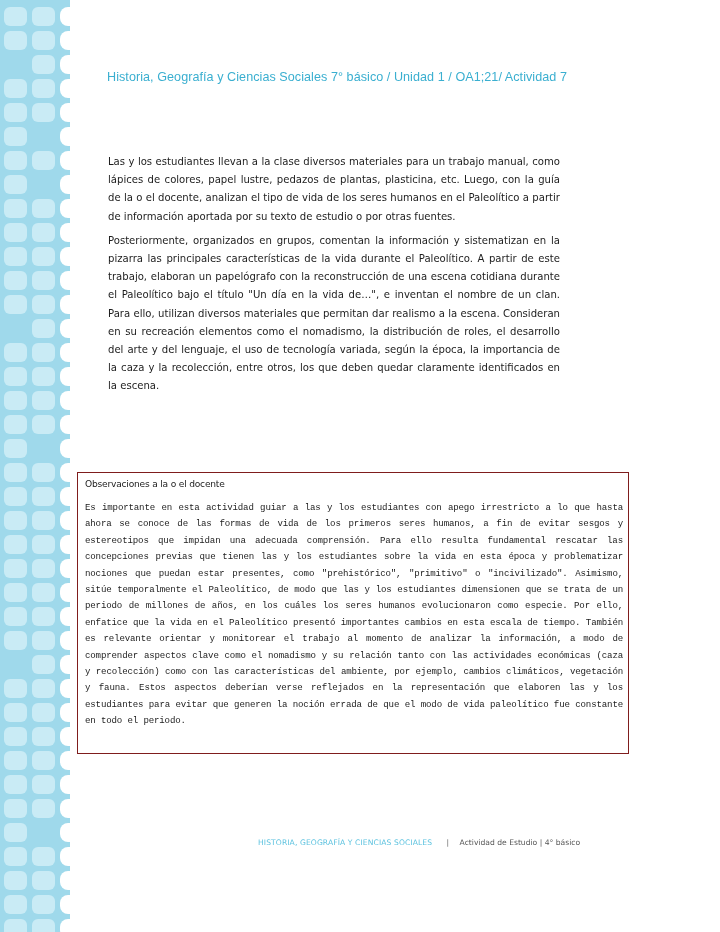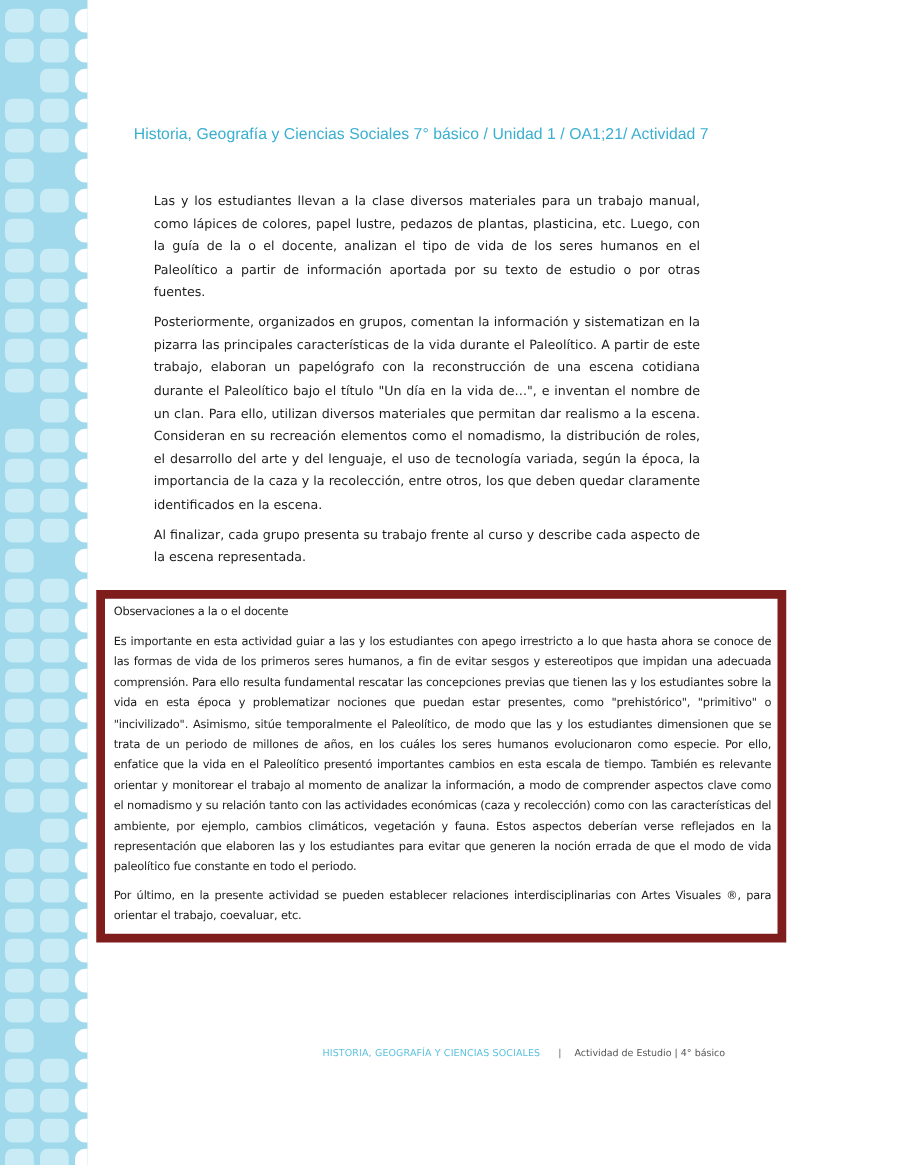--- a/index.html
+++ b/index.html
@@ -52,7 +52,7 @@
     .header-title {
       position: absolute;
       left: 107px;
-      top: 100px;
+      top: 70px;
       font-family: "Liberation Sans", sans-serif;
       font-size: 12.6px;
       color: #3aafd0;

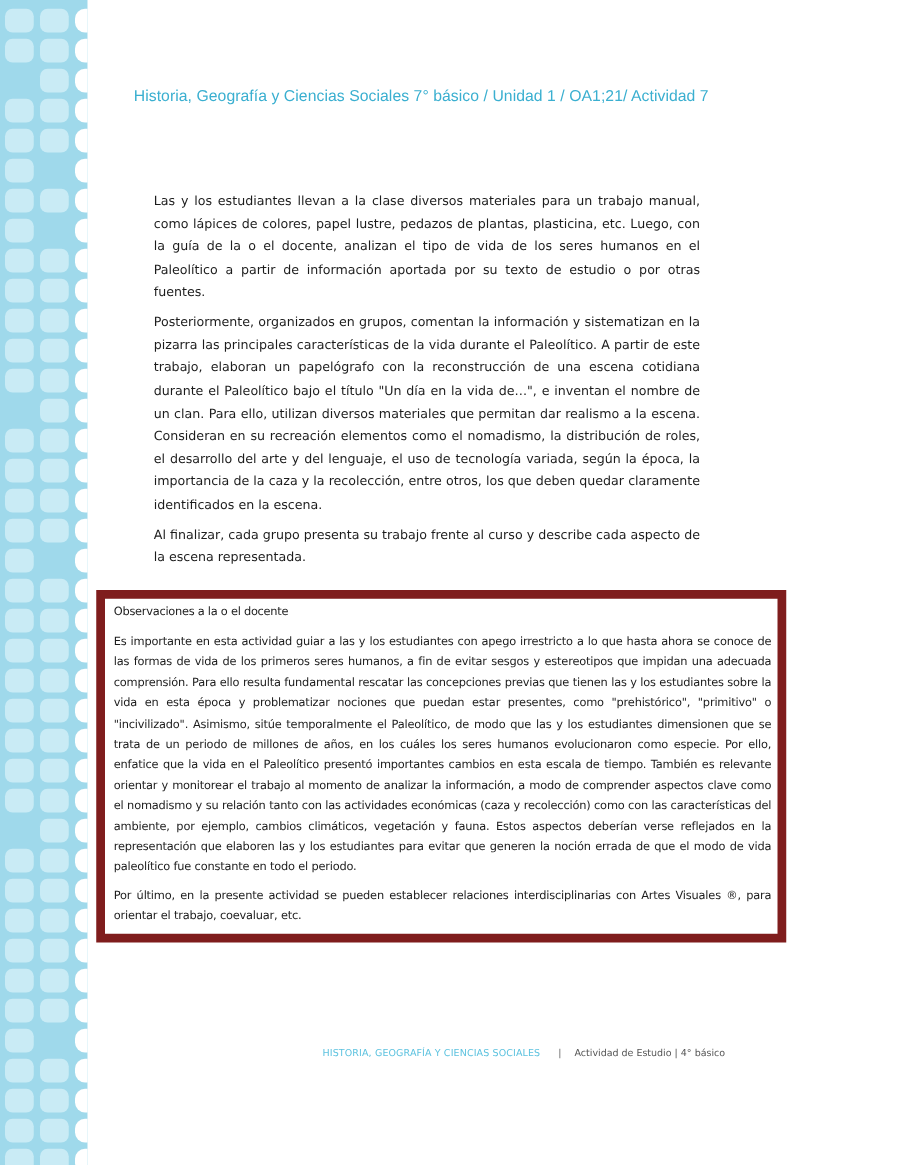--- a/index.html
+++ b/index.html
@@ -72,7 +72,7 @@
       color: #1c1c1c;
     }
     .body-text p {
-      margin: 0 0 6px 15px;
+      margin: 0 0 6px 0;
     }
 
     .obs-box {

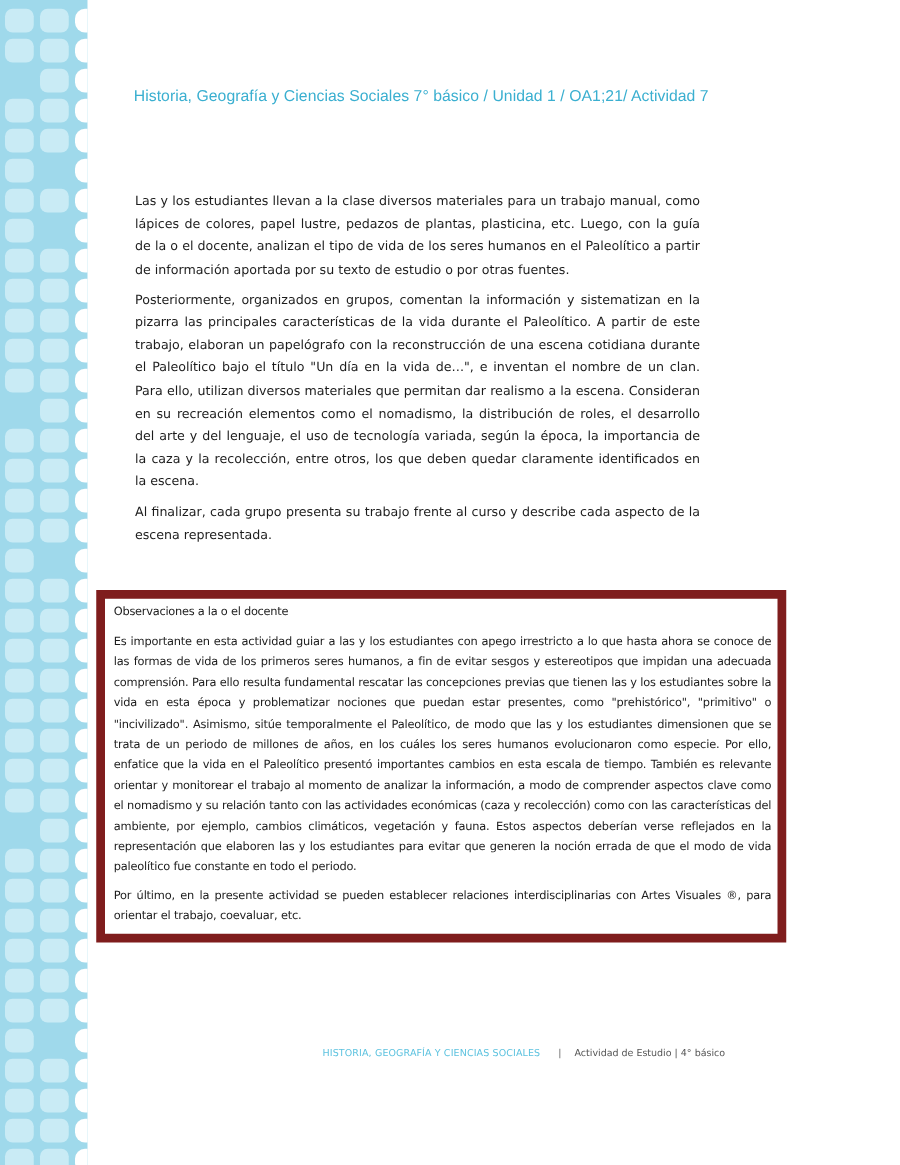--- a/index.html
+++ b/index.html
@@ -248,7 +248,6 @@
 <div class="body-text">
   <p>Las y los estudiantes llevan a la clase diversos materiales para un trabajo manual, como lápices de colores, papel lustre, pedazos de plantas, plasticina, etc. Luego, con la guía de la o el docente, analizan el tipo de vida de los seres humanos en el Paleolítico a partir de información aportada por su texto de estudio o por otras fuentes.</p>
   <p>Posteriormente, organizados en grupos, comentan la información y sistematizan en la pizarra las principales características de la vida durante el Paleolítico. A partir de este trabajo, elaboran un papelógrafo con la reconstrucción de una escena cotidiana durante el Paleolítico bajo el título "Un día en la vida de…", e inventan el nombre de un clan. Para ello, utilizan diversos materiales que permitan dar realismo a la escena. Consideran en su recreación elementos como el nomadismo, la distribución de roles, el desarrollo del arte y del lenguaje, el uso de tecnología variada, según la época, la importancia de la caza y la recolección, entre otros, los que deben quedar claramente identificados en la escena.</p>
-  <p>Al finalizar, cada grupo presenta su trabajo frente al curso y describe cada aspecto de la escena representada.</p>
 </div>
 
 <div class="obs-box">

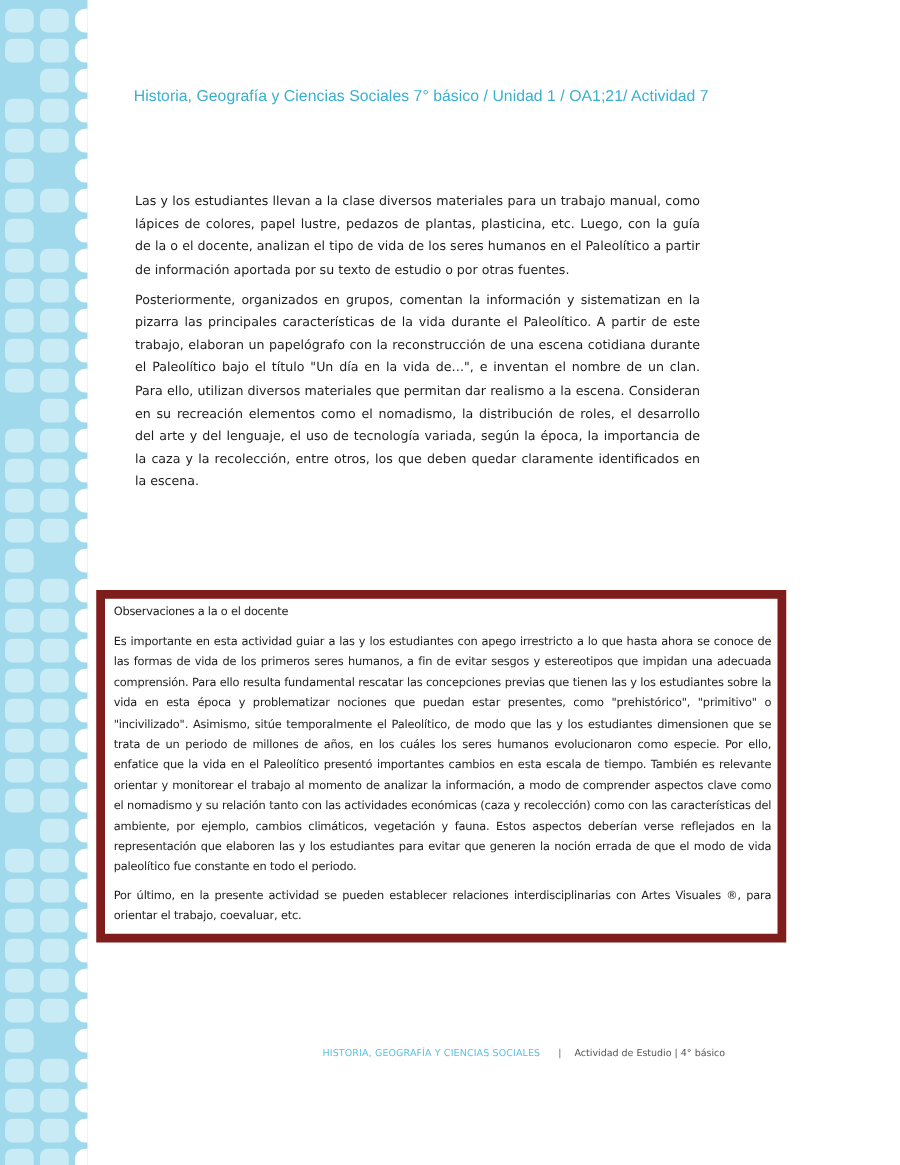--- a/index.html
+++ b/index.html
@@ -81,7 +81,7 @@
       top: 472px;
       width: 552px;
       height: 282px;
-      border: 7px solid #7f1d1d;
+      border: 1px solid #7f1d1d;
       box-sizing: border-box;
       padding: 4px 5px 0 7px;
       font-family: "DejaVu Sans", sans-serif;

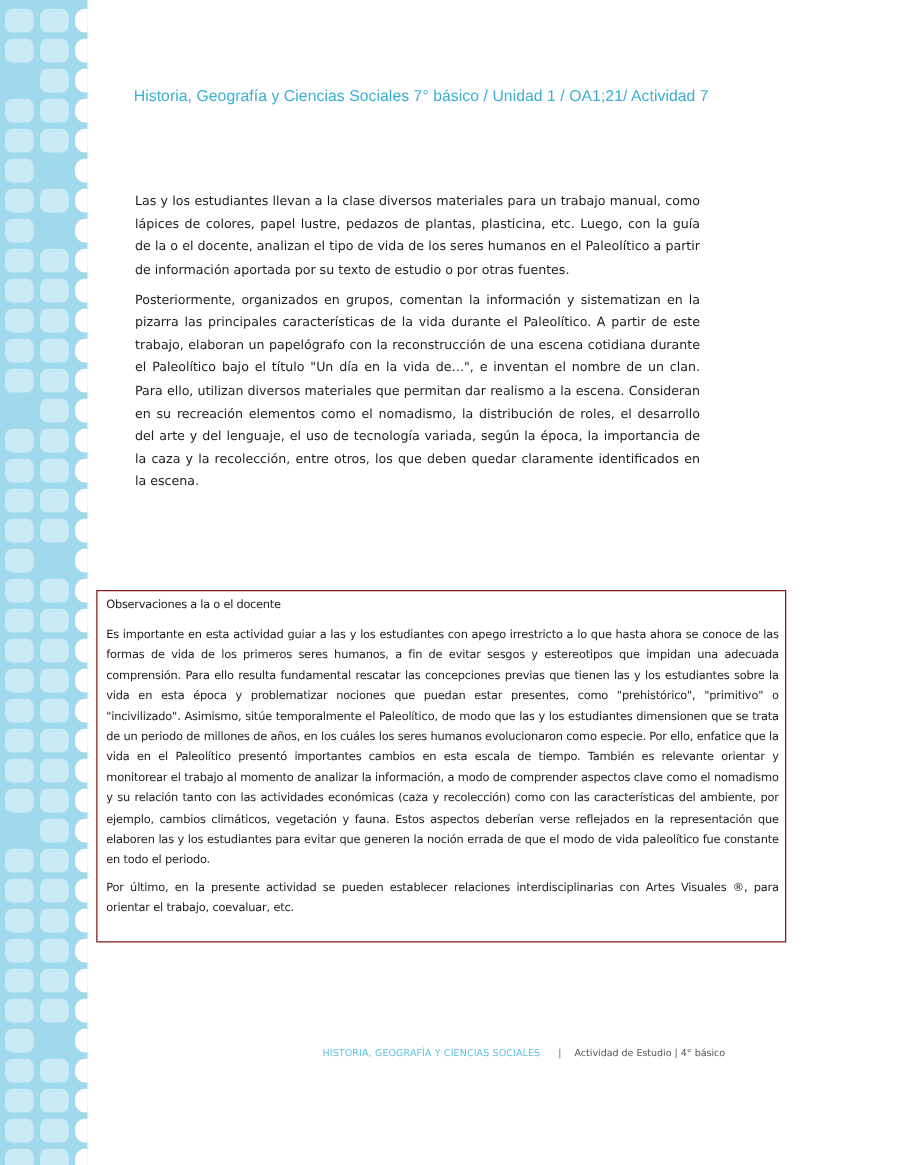--- a/index.html
+++ b/index.html
@@ -98,6 +98,7 @@
       line-height: 16.4px;
       text-align: justify;
       letter-spacing: -0.15px;
+      font-family: Liberation Mono, monospace;
     }
 
     .footer {

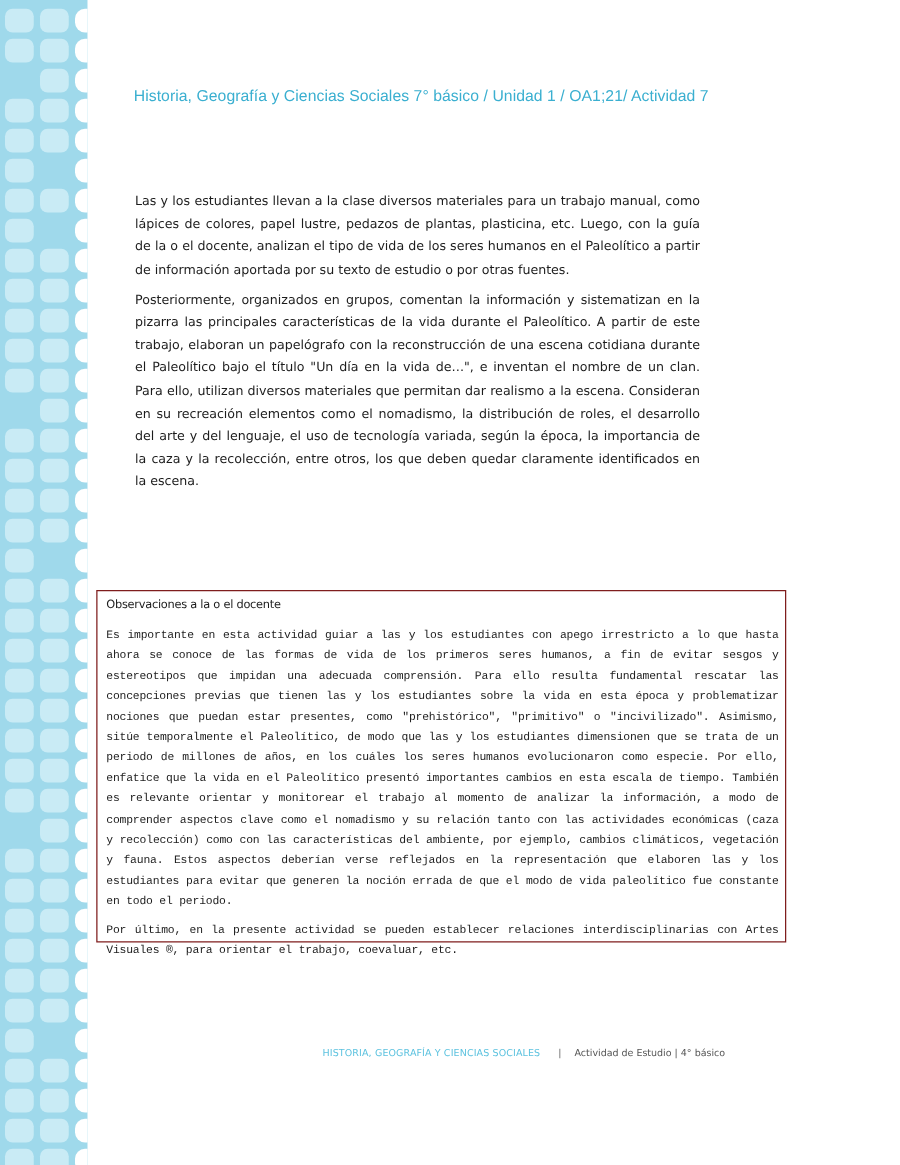--- a/index.html
+++ b/index.html
@@ -254,7 +254,6 @@
 <div class="obs-box">
   <div class="obs-title">Observaciones a la o el docente</div>
   <p>Es importante en esta actividad guiar a las y los estudiantes con apego irrestricto a lo que hasta ahora se conoce de las formas de vida de los primeros seres humanos, a fin de evitar sesgos y estereotipos que impidan una adecuada comprensión. Para ello resulta fundamental rescatar las concepciones previas que tienen las y los estudiantes sobre la vida en esta época y problematizar nociones que puedan estar presentes, como "prehistórico", "primitivo" o "incivilizado". Asimismo, sitúe temporalmente el Paleolítico, de modo que las y los estudiantes dimensionen que se trata de un periodo de millones de años, en los cuáles los seres humanos evolucionaron como especie. Por ello, enfatice que la vida en el Paleolítico presentó importantes cambios en esta escala de tiempo. También es relevante orientar y monitorear el trabajo al momento de analizar la información, a modo de comprender aspectos clave como el nomadismo y su relación tanto con las actividades económicas (caza y recolección) como con las características del ambiente, por ejemplo, cambios climáticos, vegetación y fauna. Estos aspectos deberían verse reflejados en la representación que elaboren las y los estudiantes para evitar que generen la noción errada de que el modo de vida paleolítico fue constante en todo el periodo.</p>
-  <p>Por último, en la presente actividad se pueden establecer relaciones interdisciplinarias con Artes Visuales ®, para orientar el trabajo, coevaluar, etc.</p>
 </div>
 
 <div class="footer">

